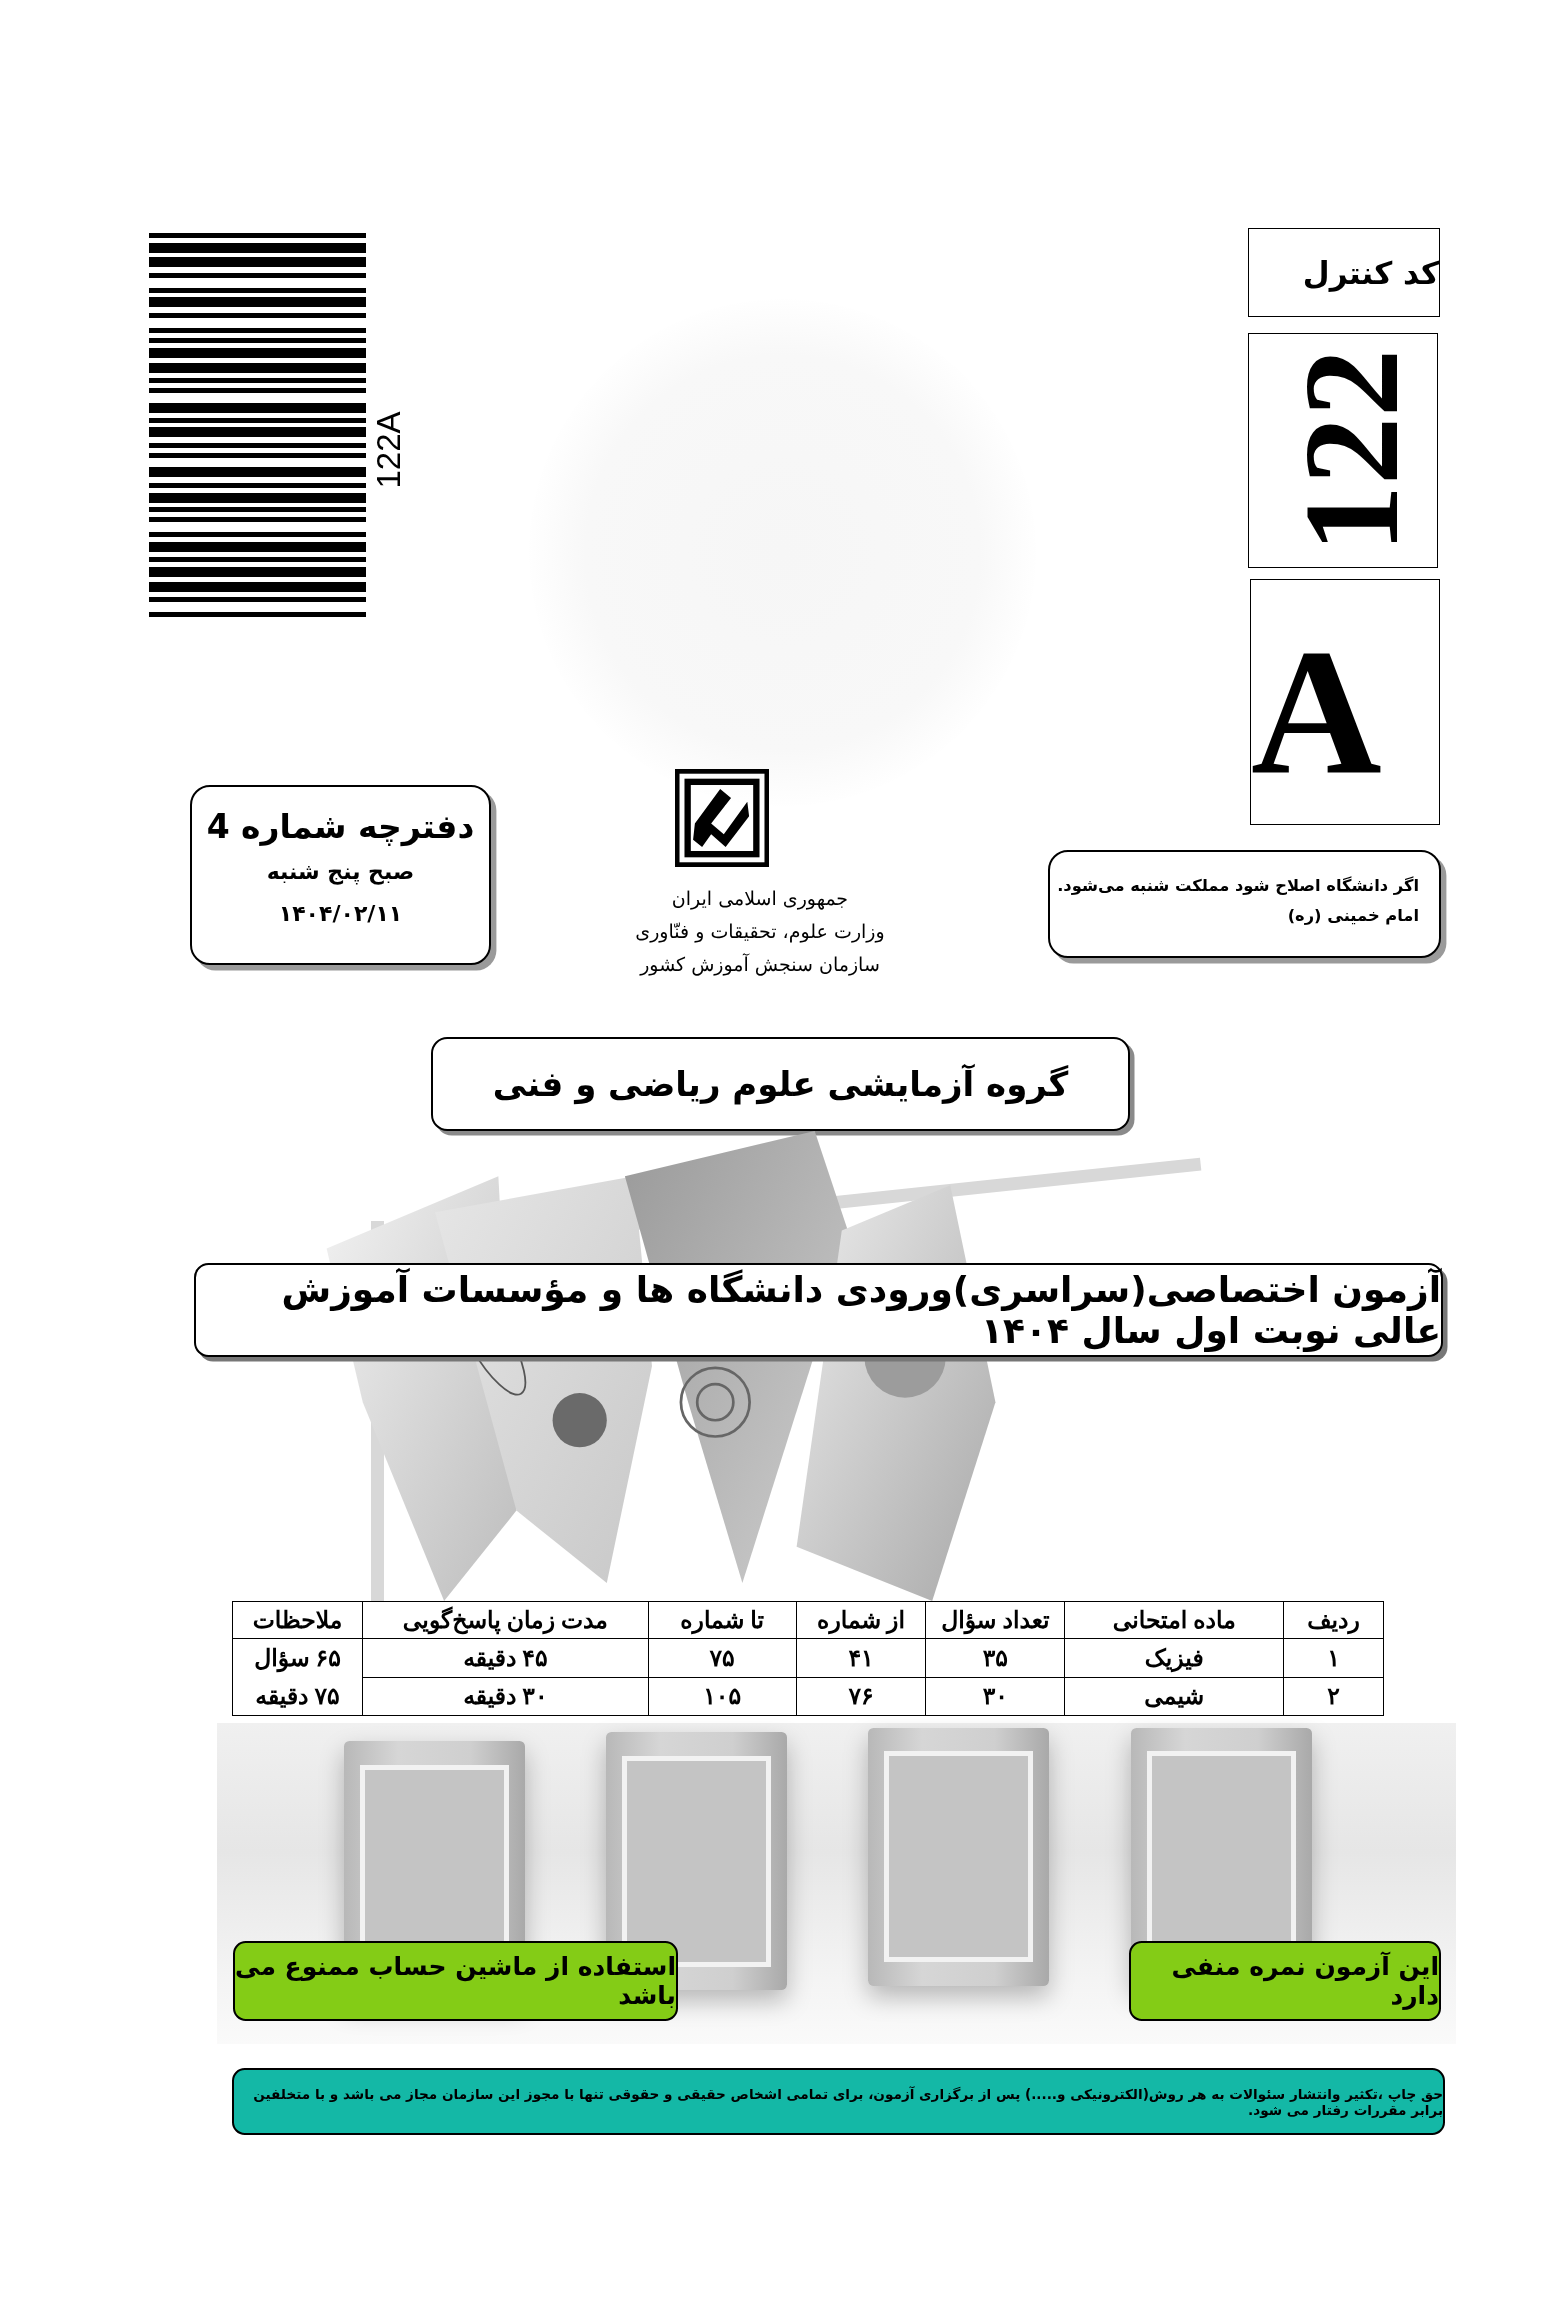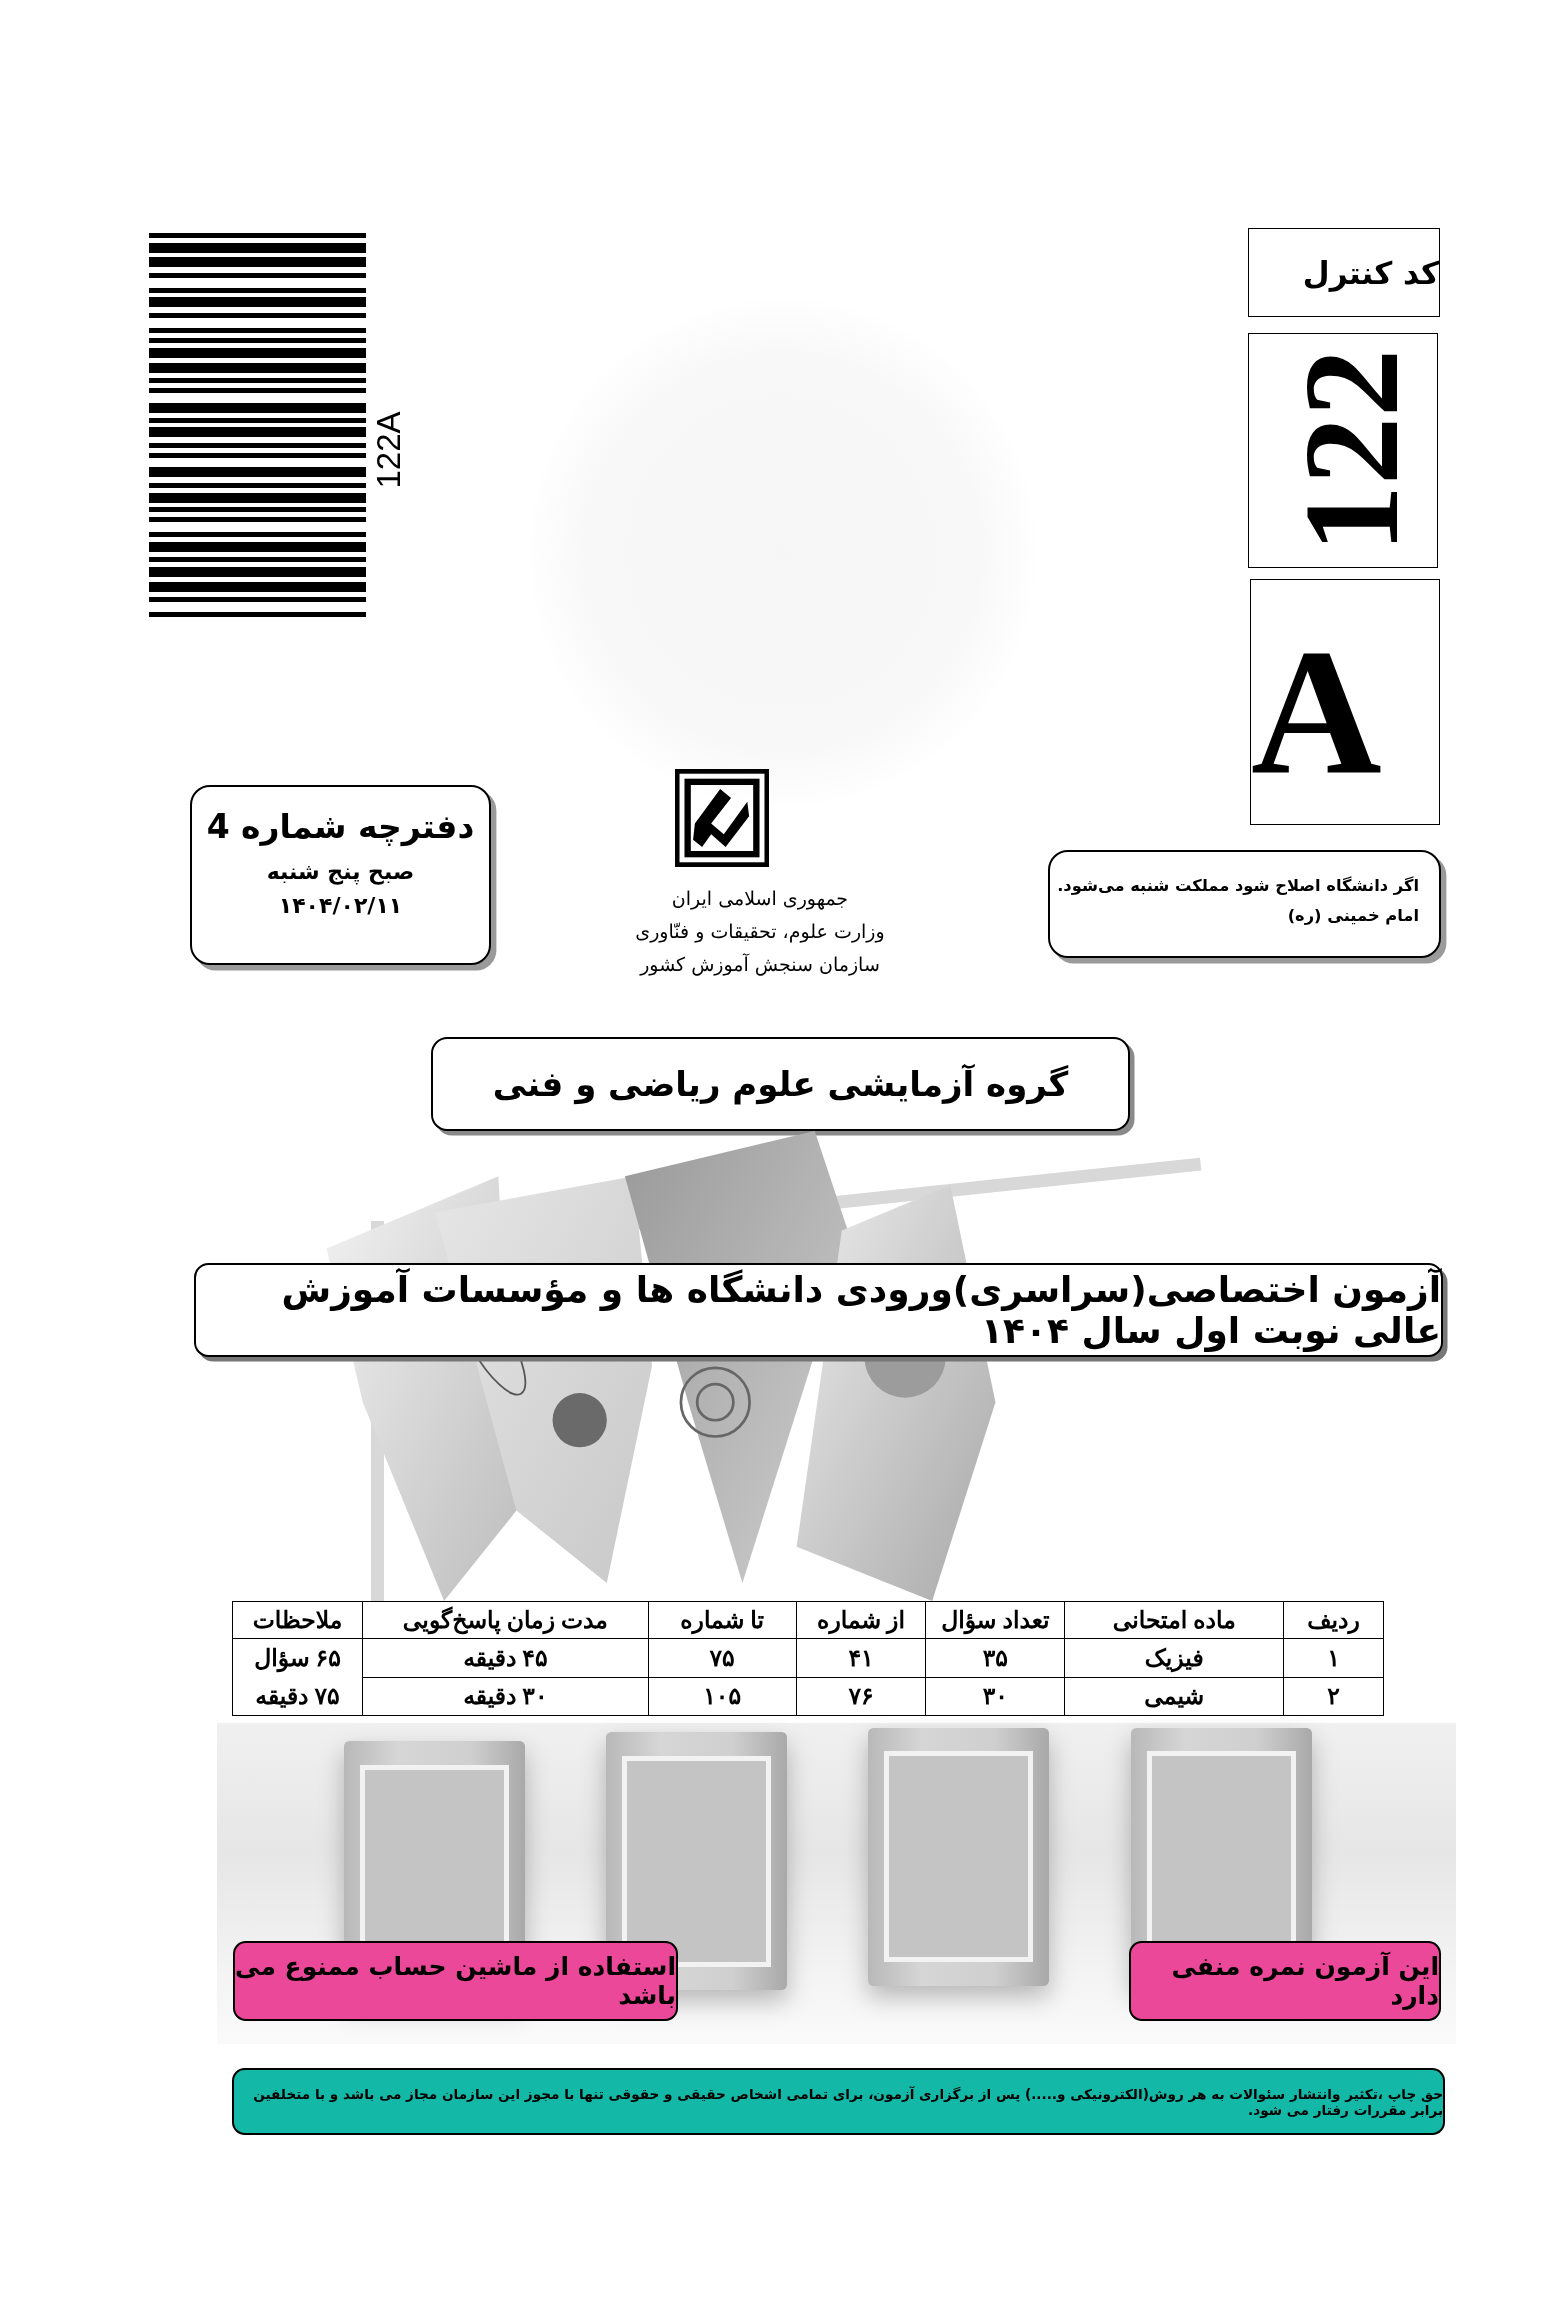--- a/index.html
+++ b/index.html
@@ -47,7 +47,7 @@
   .booklet { left: 190px; top: 785px; width: 297px; height: 176px; text-align: center; }
   .booklet .t1 { font-size: 33px; font-weight: bold; margin-top: 20px; }
   .booklet .t2 { font-size: 22px; font-weight: bold; margin-top: 12.7px; }
-  .booklet .t3 { font-size: 22px; font-weight: bold; margin-top: 9px; }
+  .booklet .t3 { font-size: 22px; font-weight: bold; margin-top: 17px; }
 
   .quote { left: 1048px; top: 850px; width: 389px; height: 104px; }
   .quote div { font-size: 16.3px; font-weight: bold; text-align: right; padding-right: 20px; }

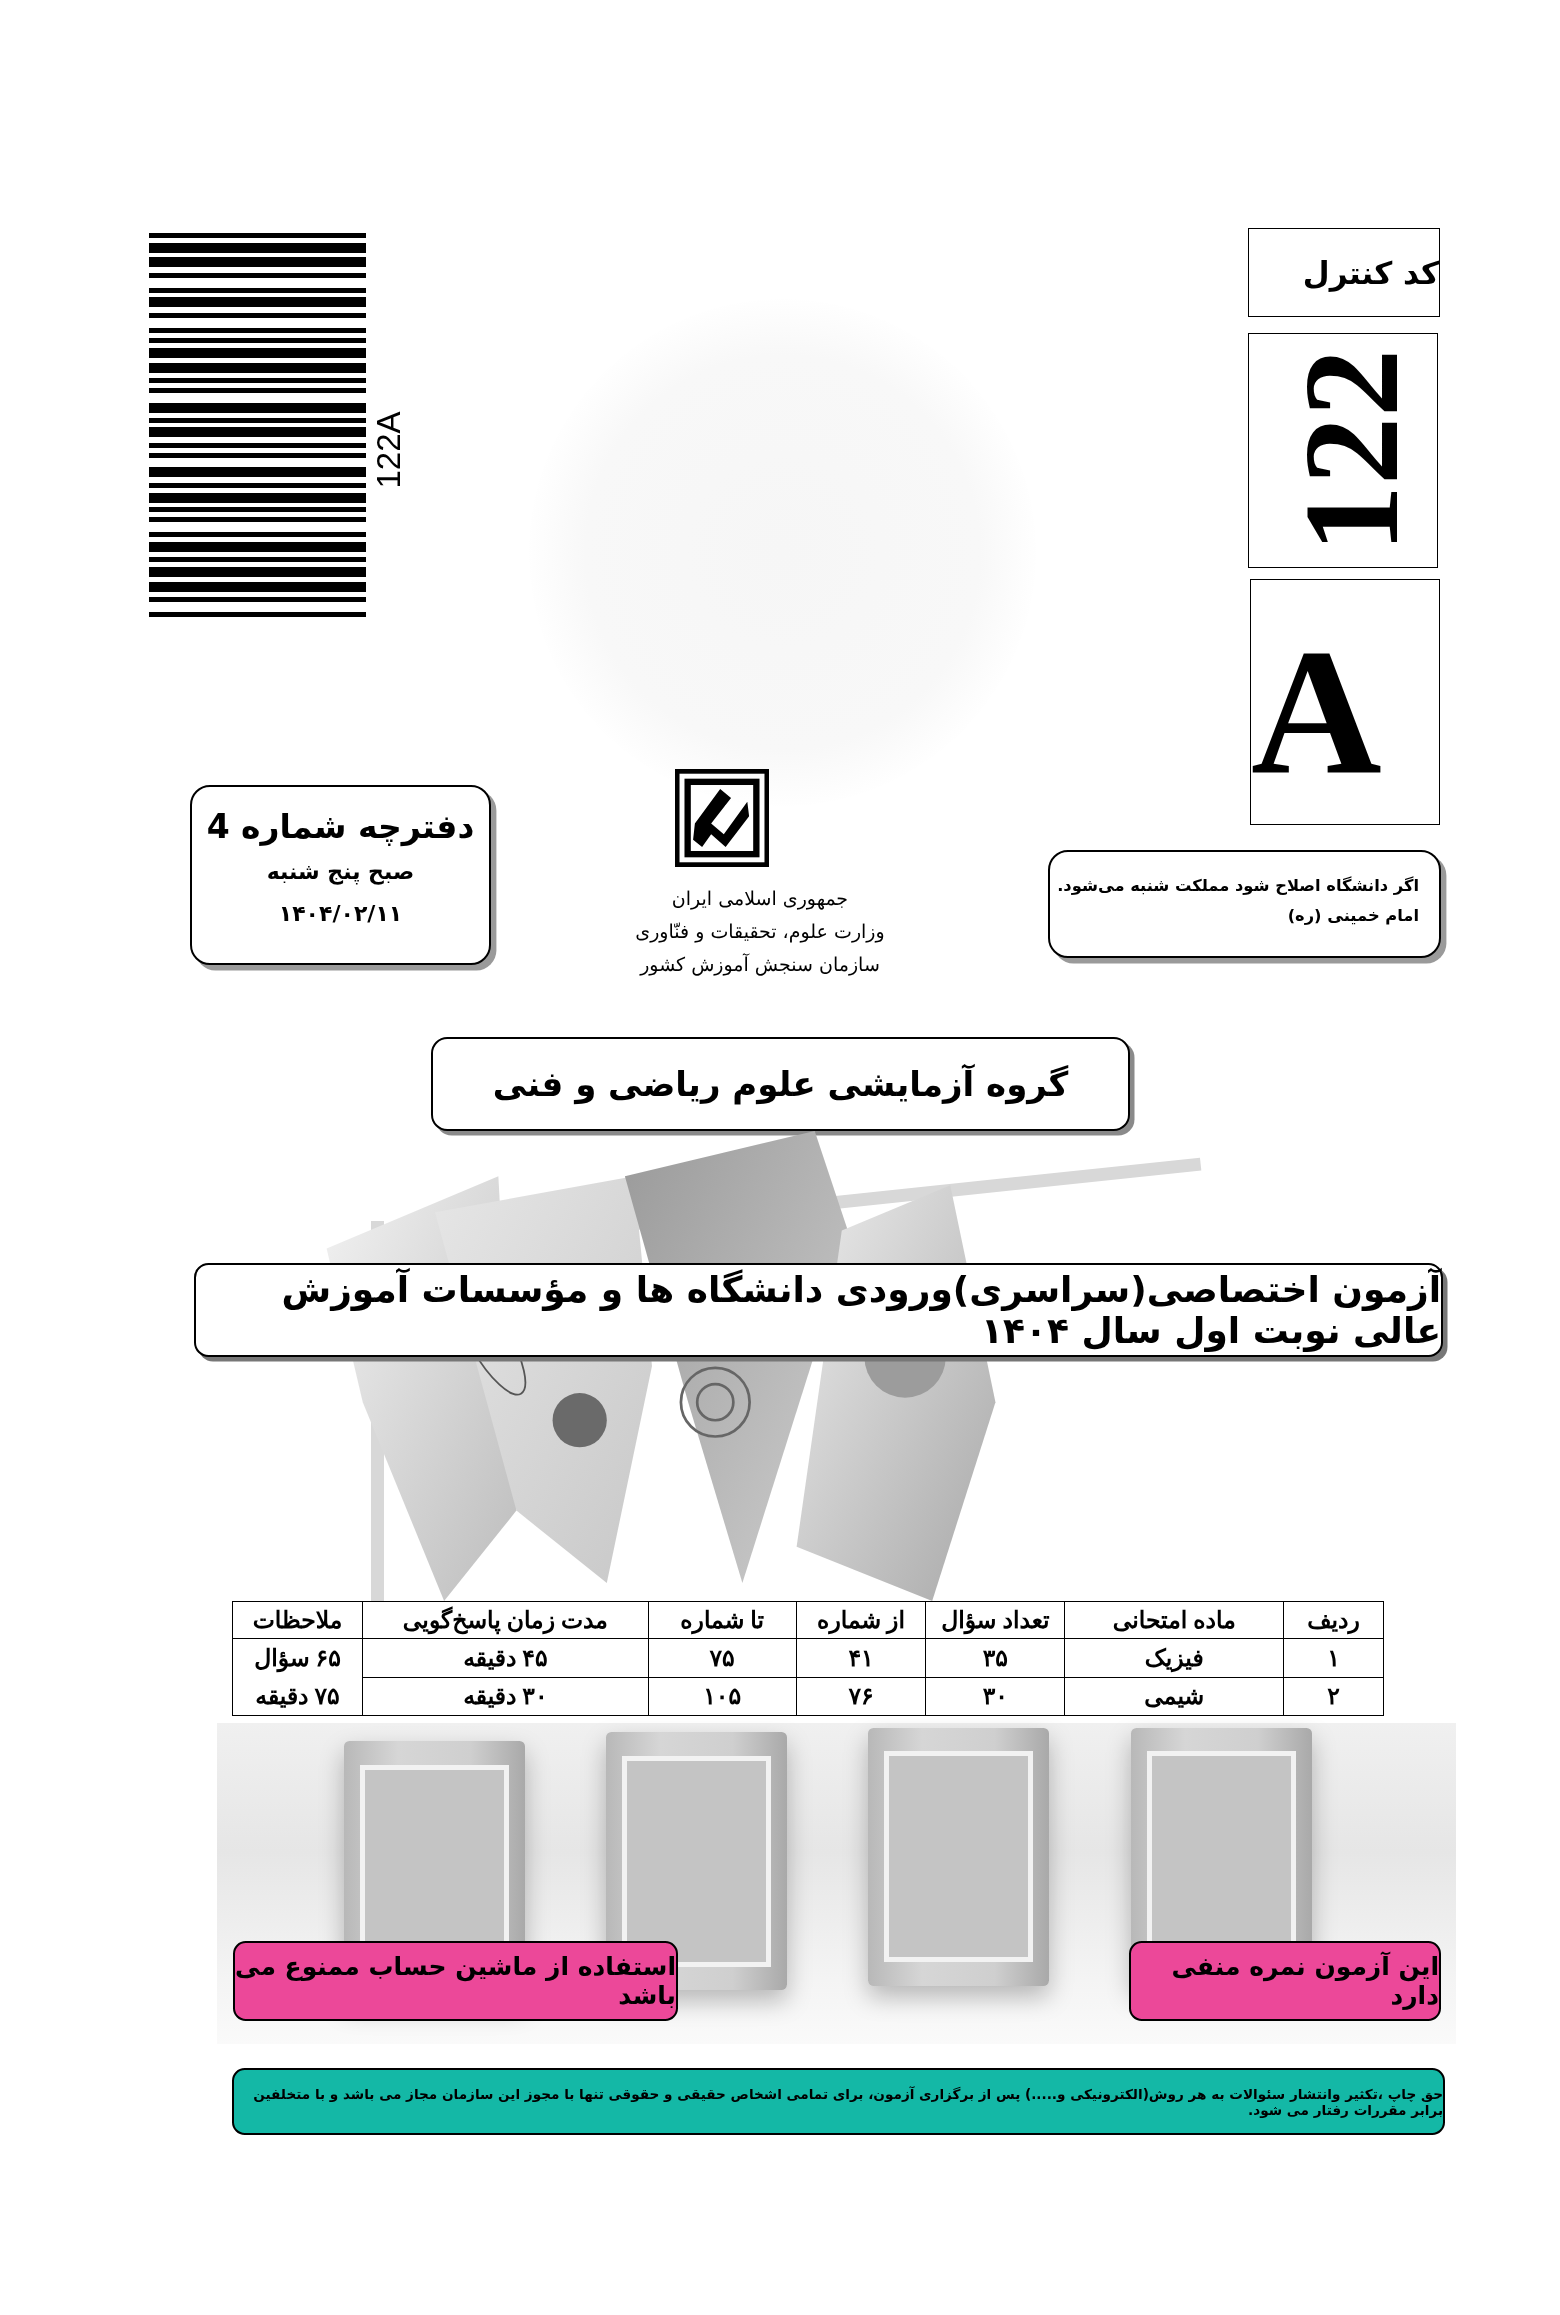--- a/index.html
+++ b/index.html
@@ -102,7 +102,7 @@
   }
 
   .note-box {
-    position: absolute; background: #ec4899; border: 2.7px solid #000; border-radius: 12.7px;
+    position: absolute; background: #84cc16; border: 2.7px solid #000; border-radius: 12.7px;
     display: flex; align-items: center; justify-content: center;
     font-size: 25px; font-weight: bold; z-index: 3;
   }

